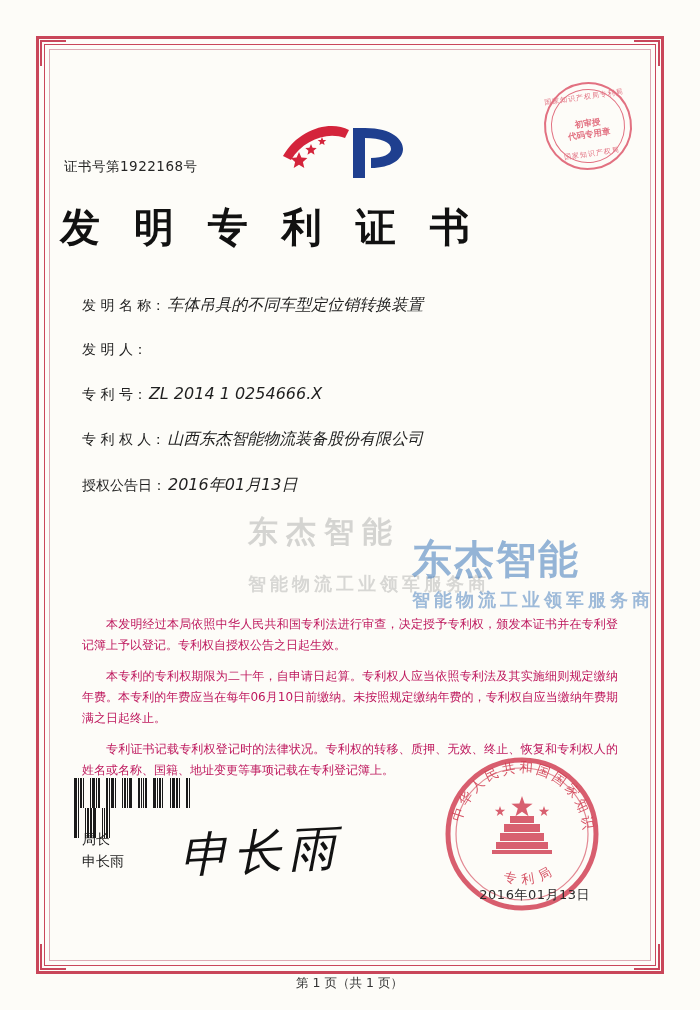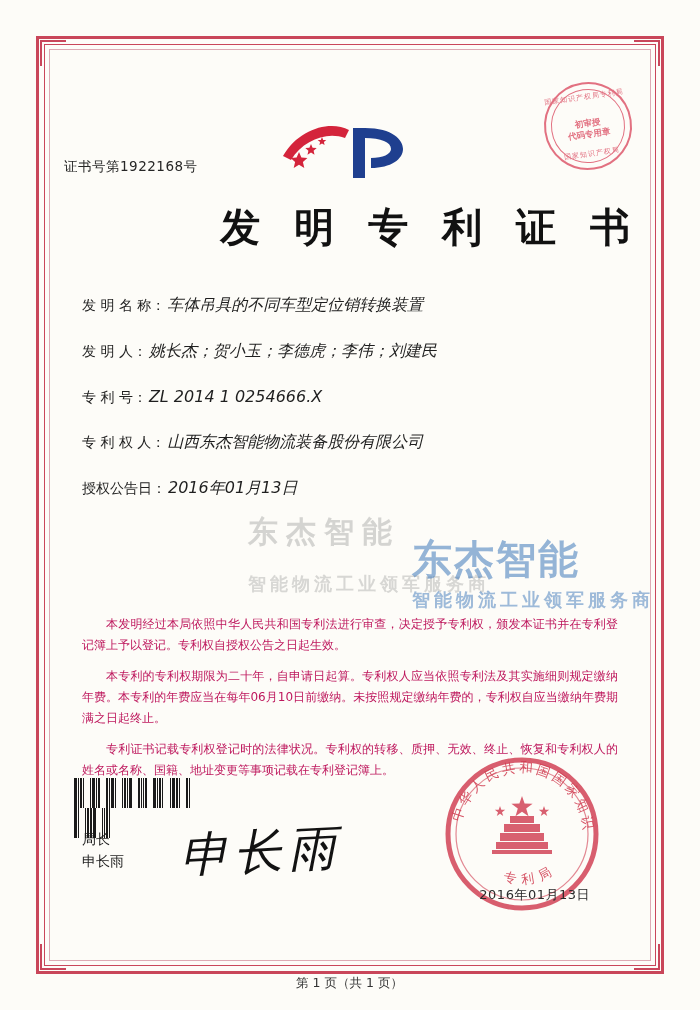--- a/index.html
+++ b/index.html
@@ -141,7 +141,7 @@
     position: absolute;
     left: 0; right: 0;
     top: 140px;
-    text-align: right;
+    text-align: left;
     font-size: 40px;
     font-weight: bold;
     letter-spacing: 10px;

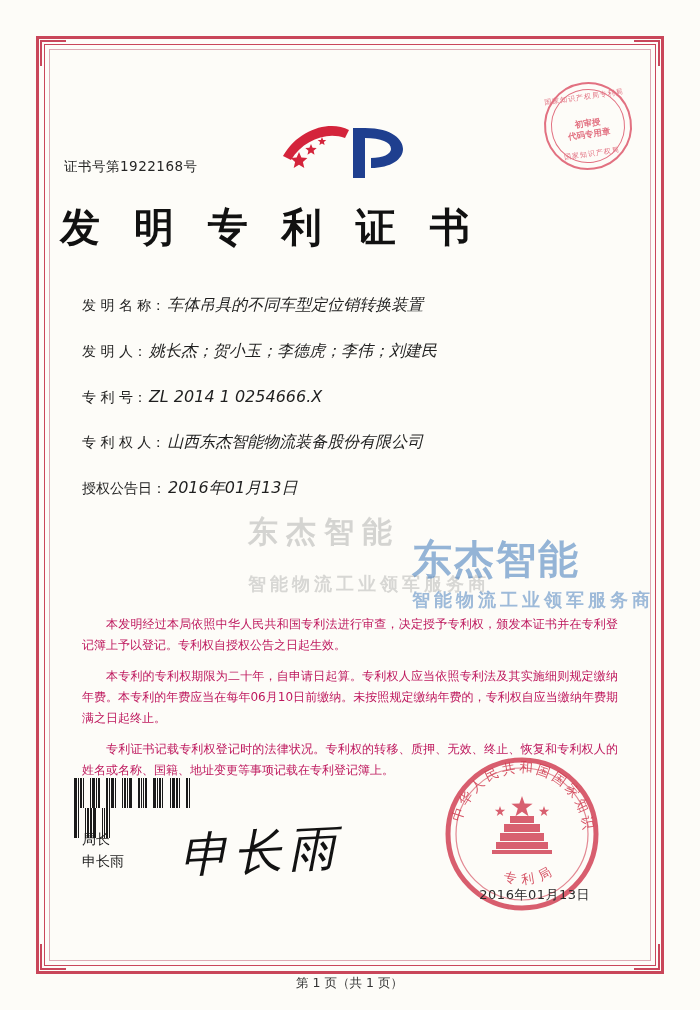--- a/index.html
+++ b/index.html
@@ -361,7 +361,6 @@
       </div>
       <div class="field-row">
         <span class="field-label">发 明 人：</span>
-        <span class="field-value">姚长杰；贺小玉；李德虎；李伟；刘建民</span>
       </div>
       <div class="field-row">
         <span class="field-label">专 利 号：</span>

